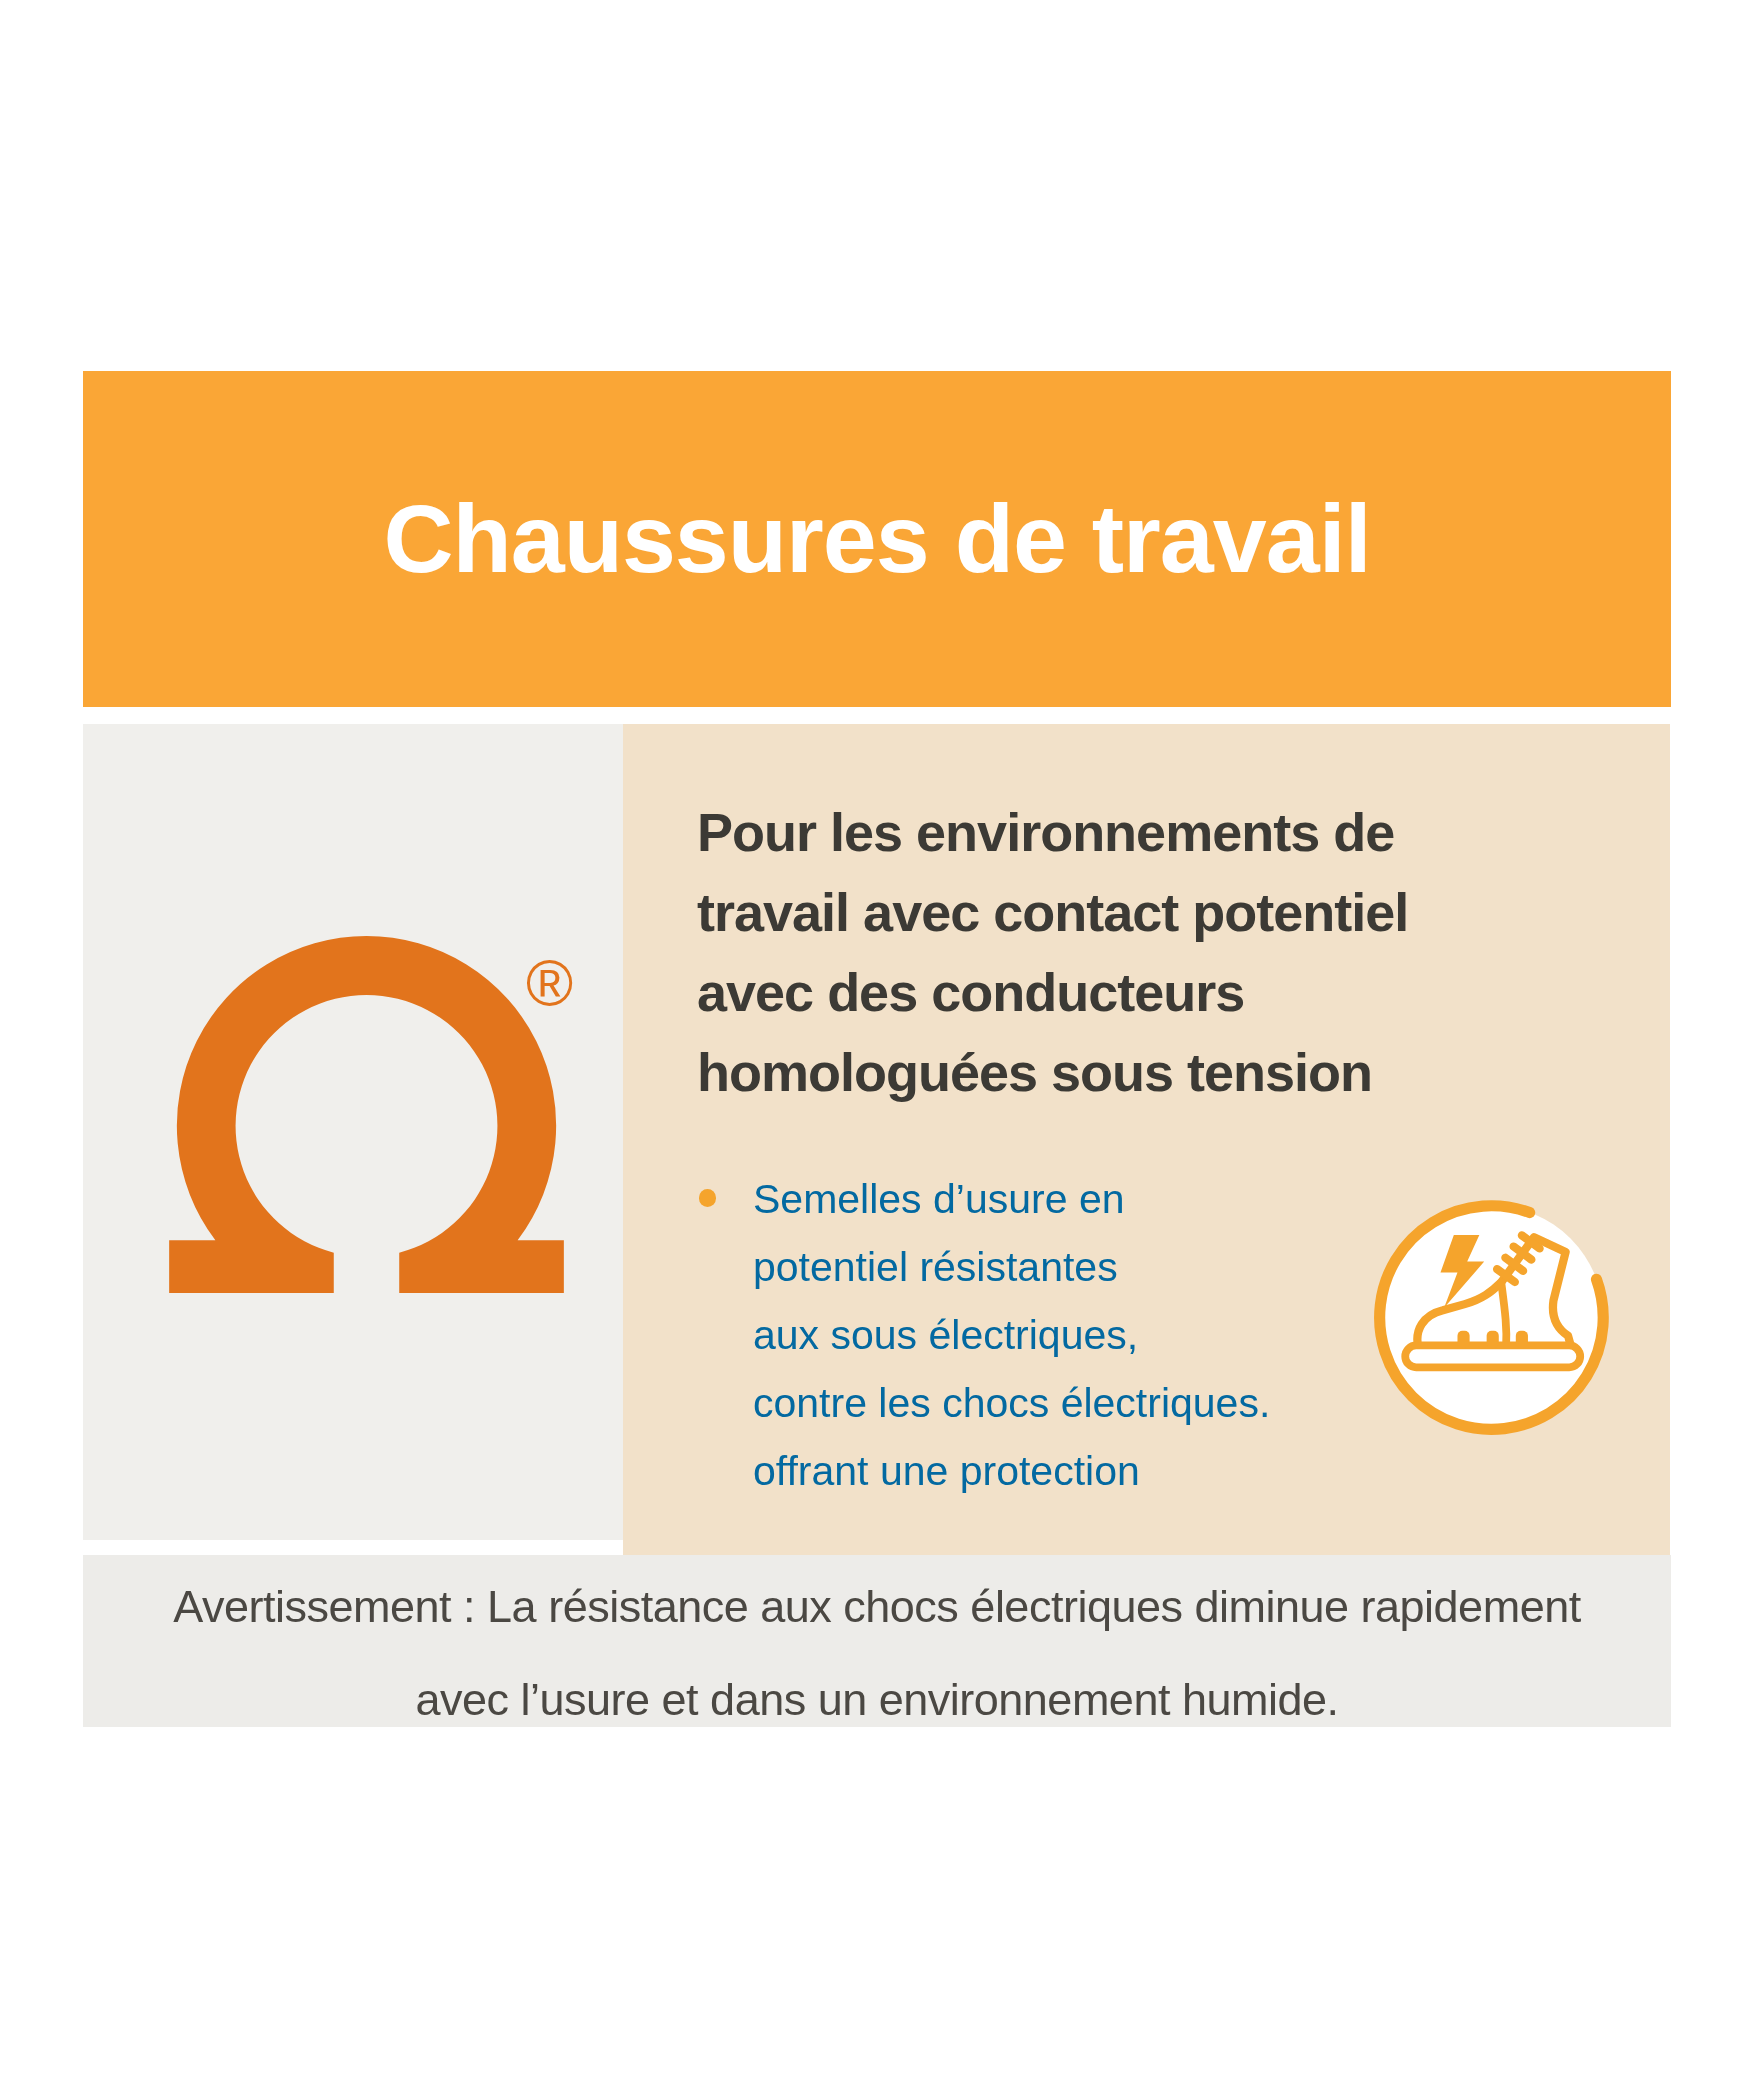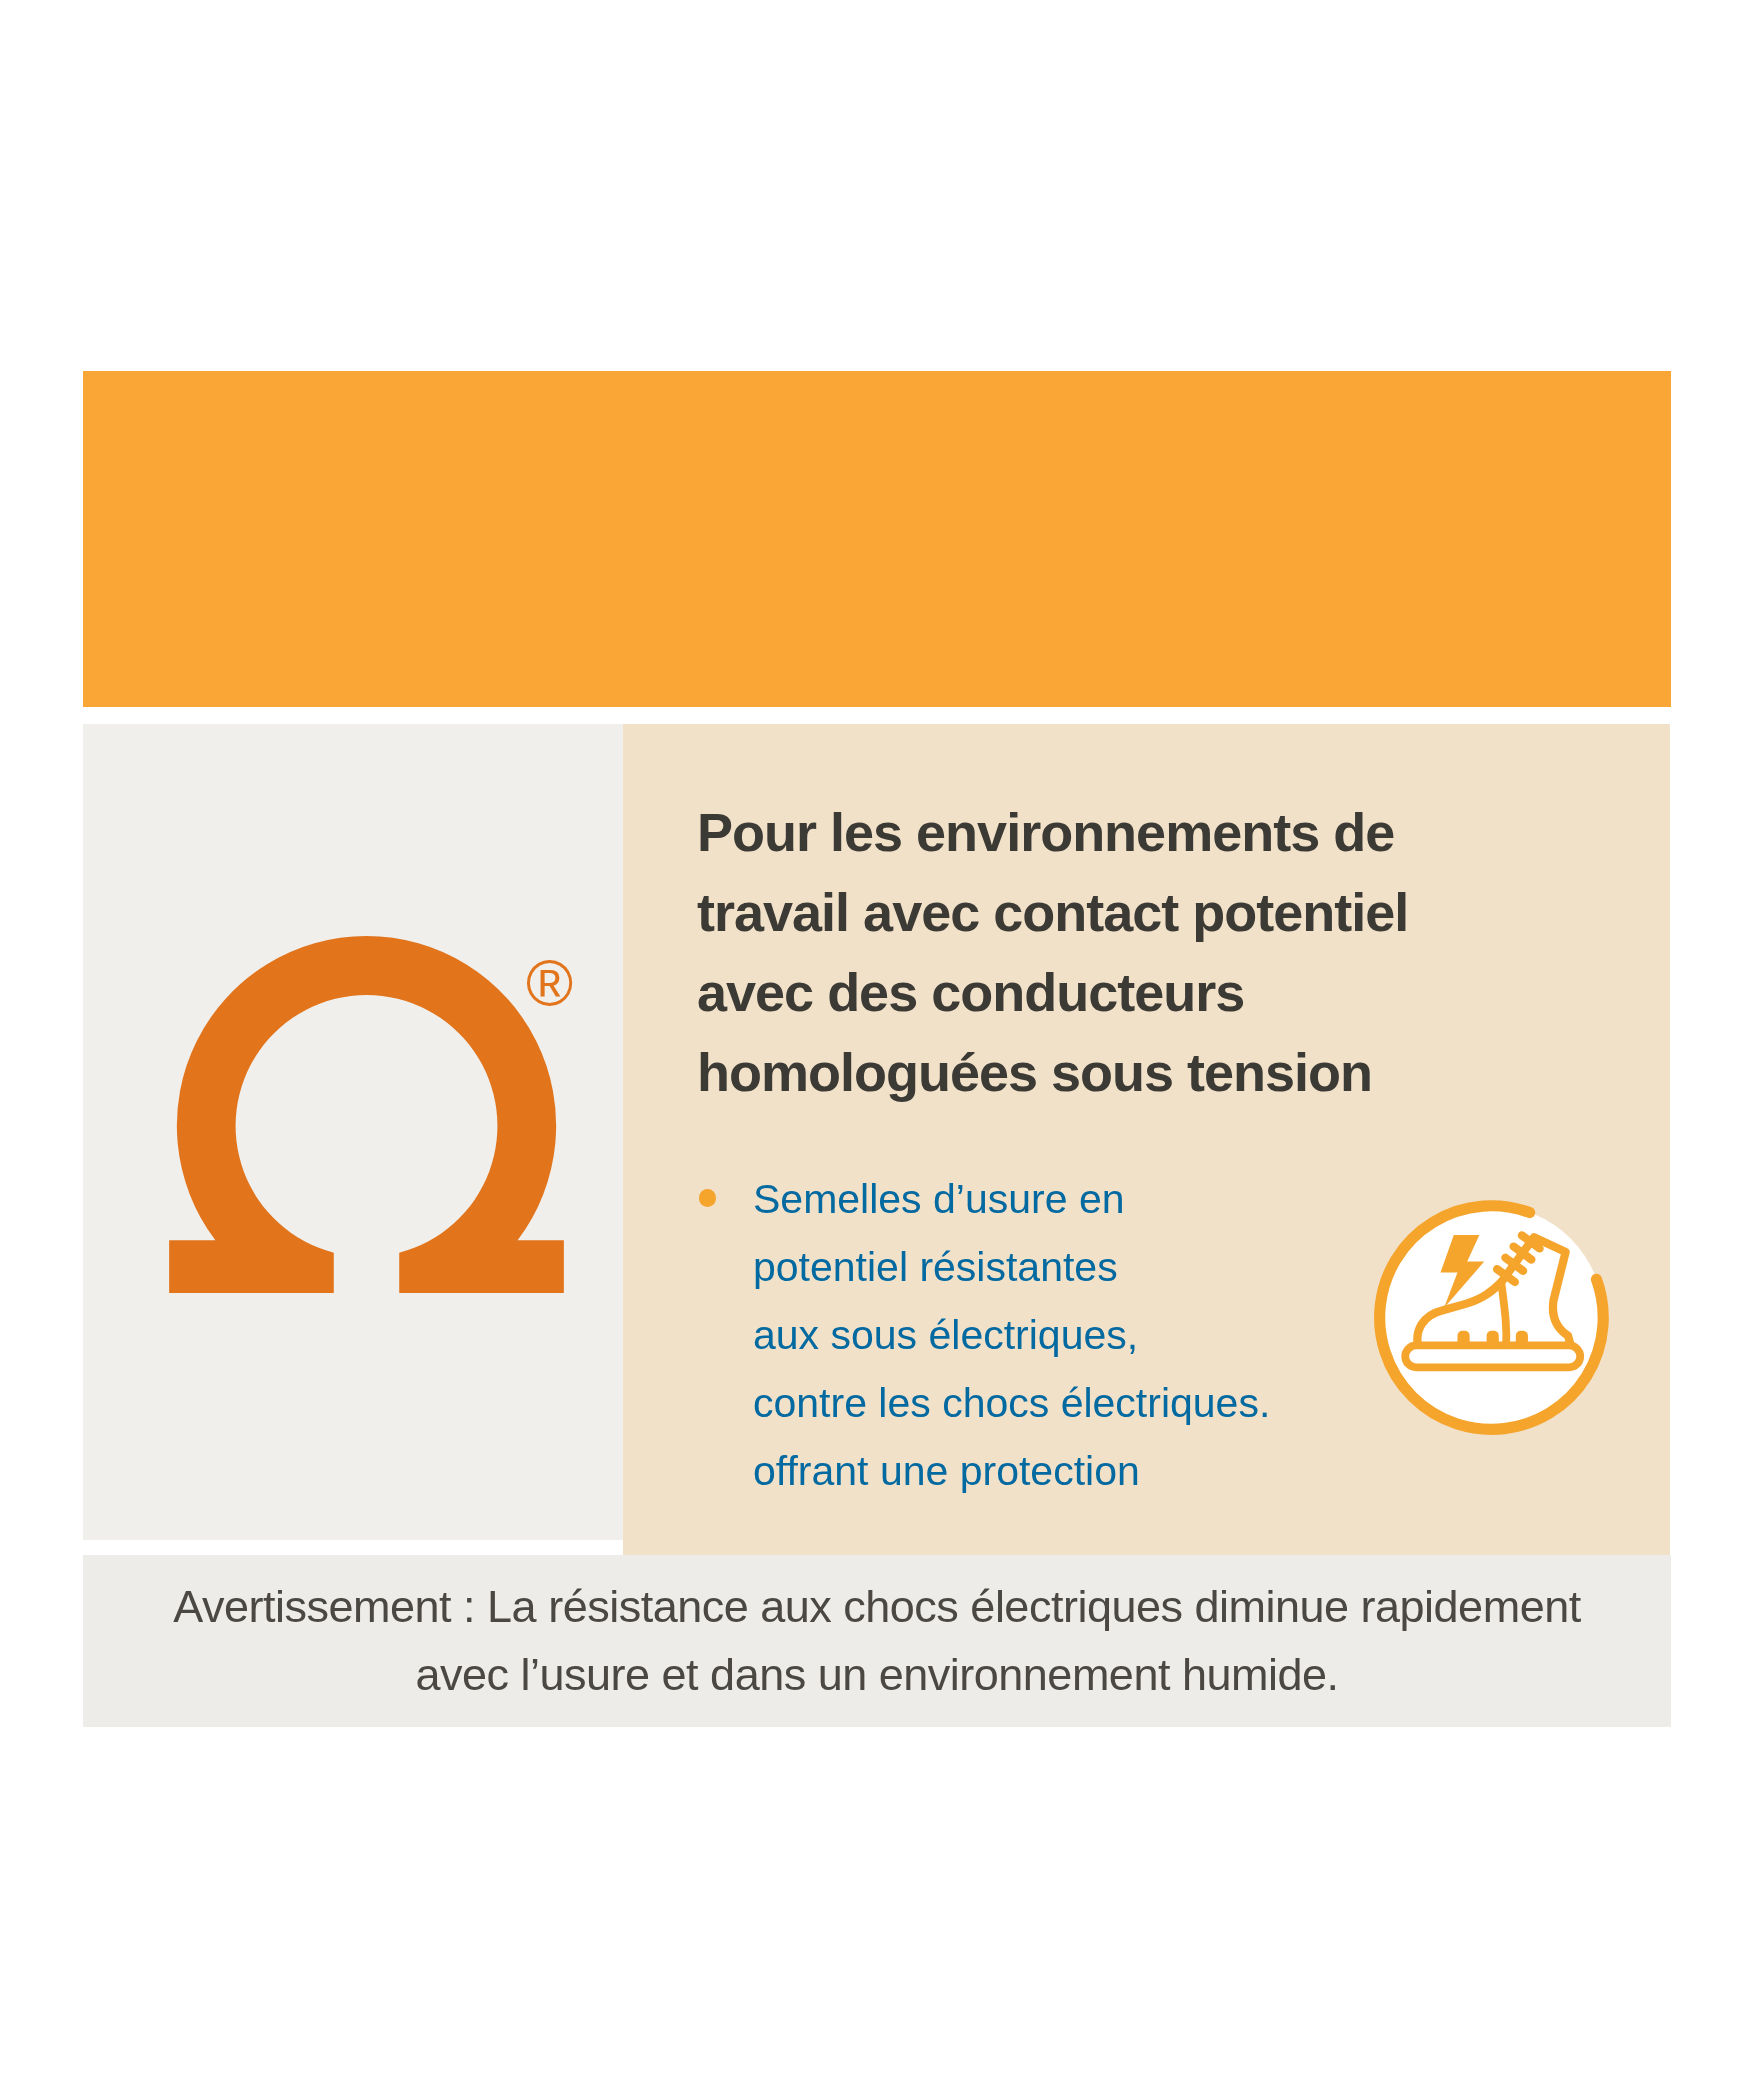--- a/index.html
+++ b/index.html
@@ -79,6 +79,7 @@
 <body>
 
 <div class="header-band">
+  <div class="title-line">Chaussures de travail</div>
 </div>
 
 <div class="columns">

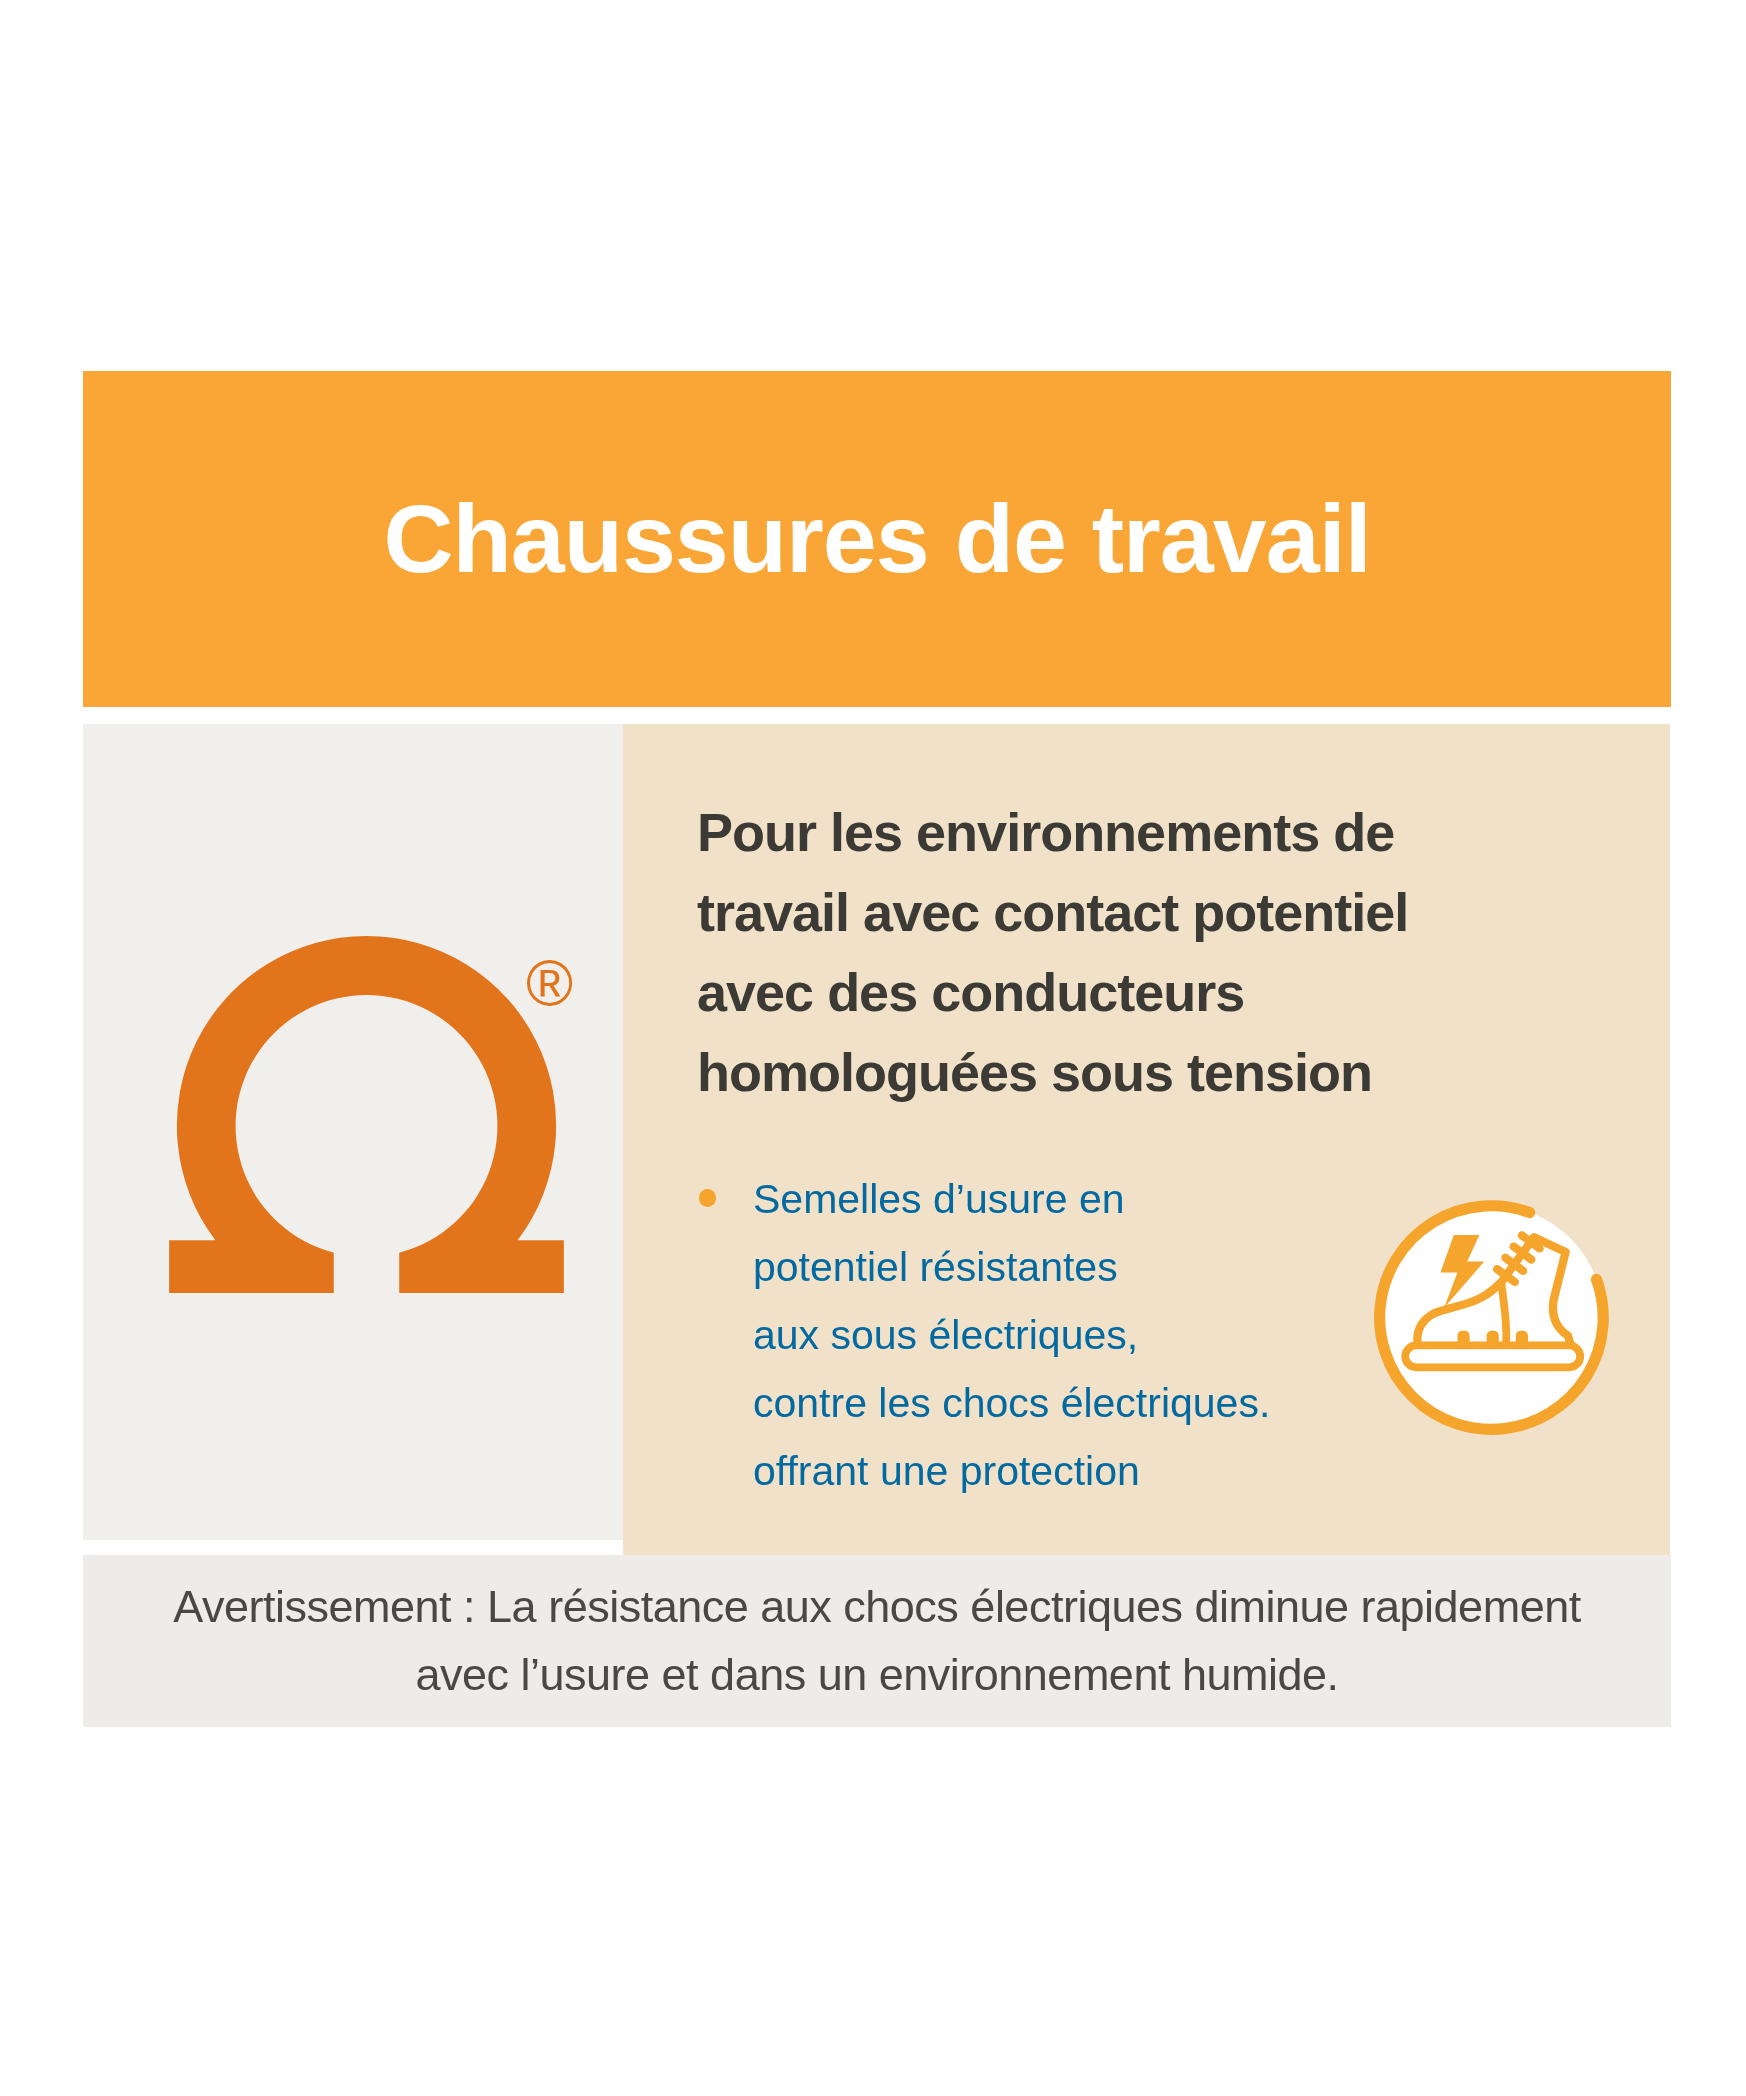--- a/index.html
+++ b/index.html
@@ -72,7 +72,7 @@
   }
   .warning-line {
     color:#4B4843; font-weight:400; font-size:45px; line-height:68px;
-    letter-spacing:-0.5px; white-space:nowrap; text-align:center;
+    letter-spacing:-0.5px; white-space:nowrap; text-align:center;margin-top:25px;
   }
 </style>
 </head>

